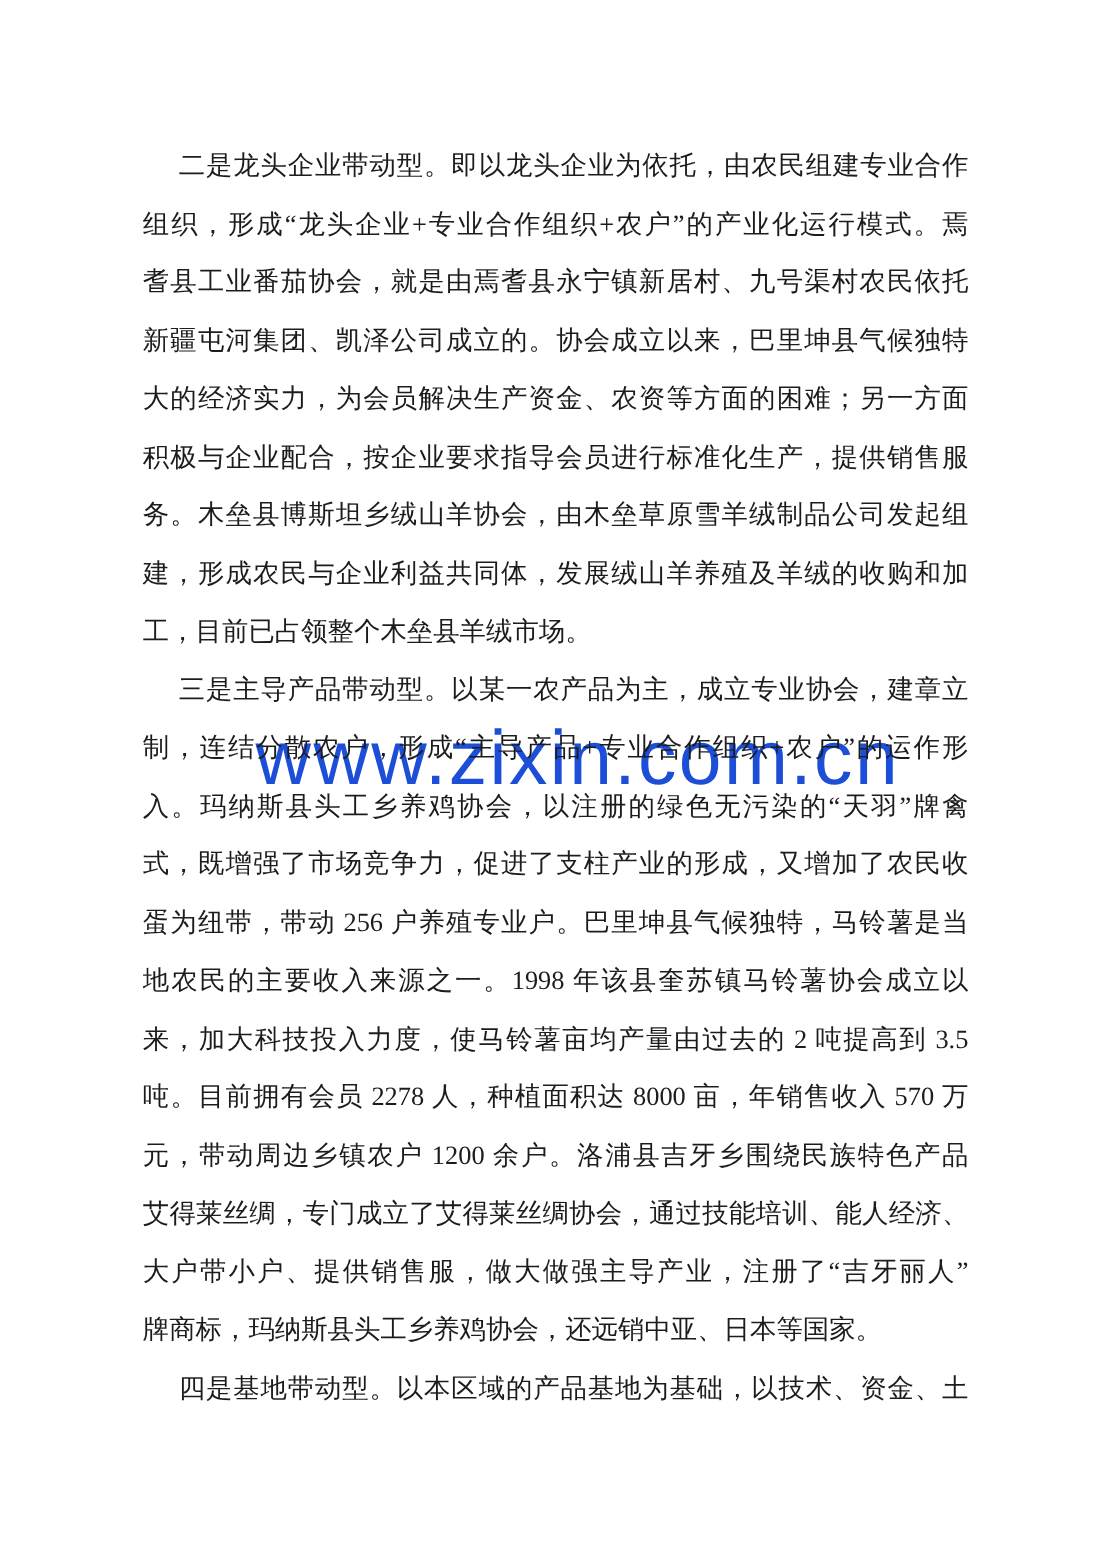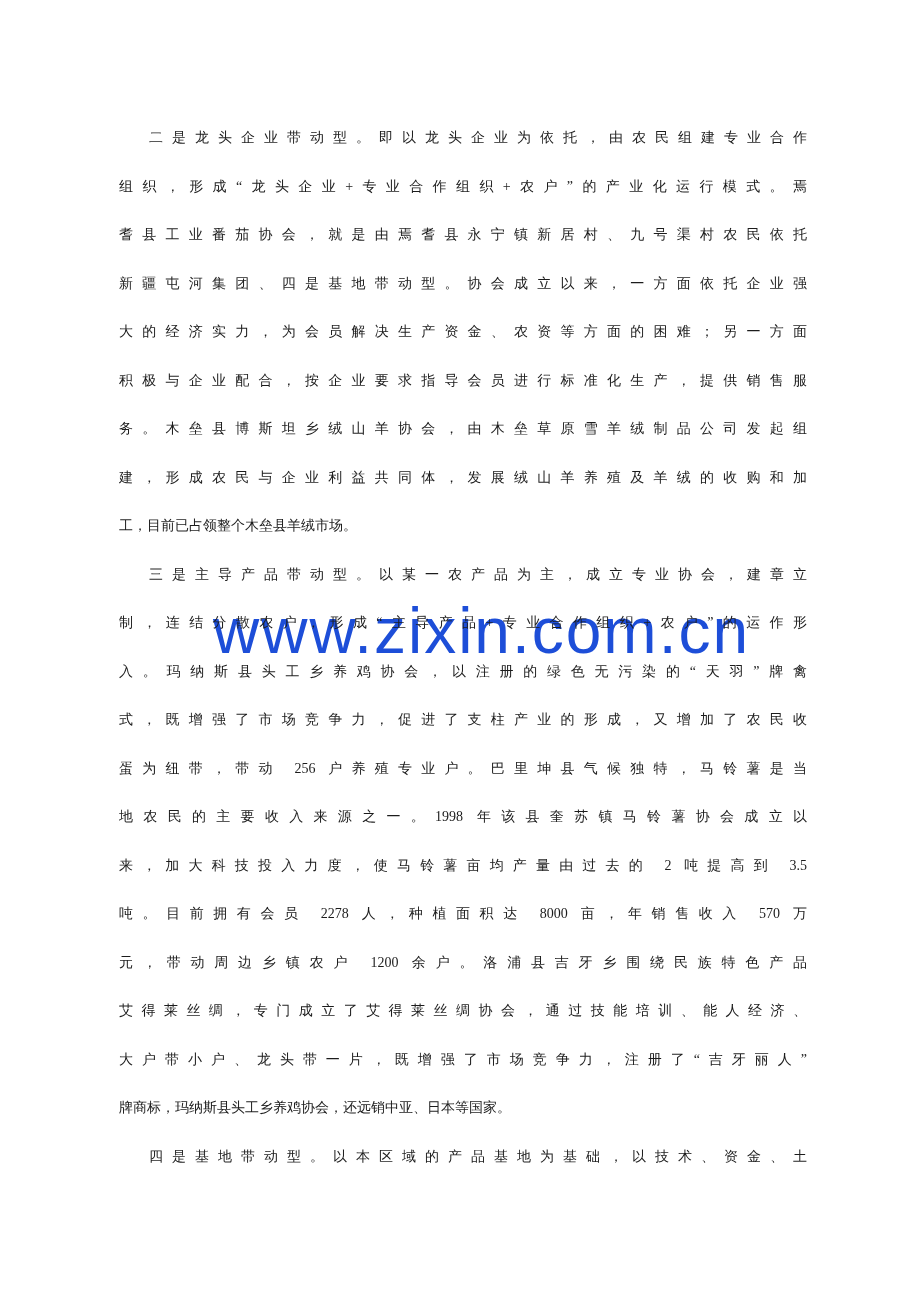--- a/index.html
+++ b/index.html
@@ -41,7 +41,7 @@
     padding: 0;
   }
   .line {
-    font-size: 14px;
+    font-size: 22px;
     line-height: 48.5px;
     height: 48.5px;
     overflow: hidden;

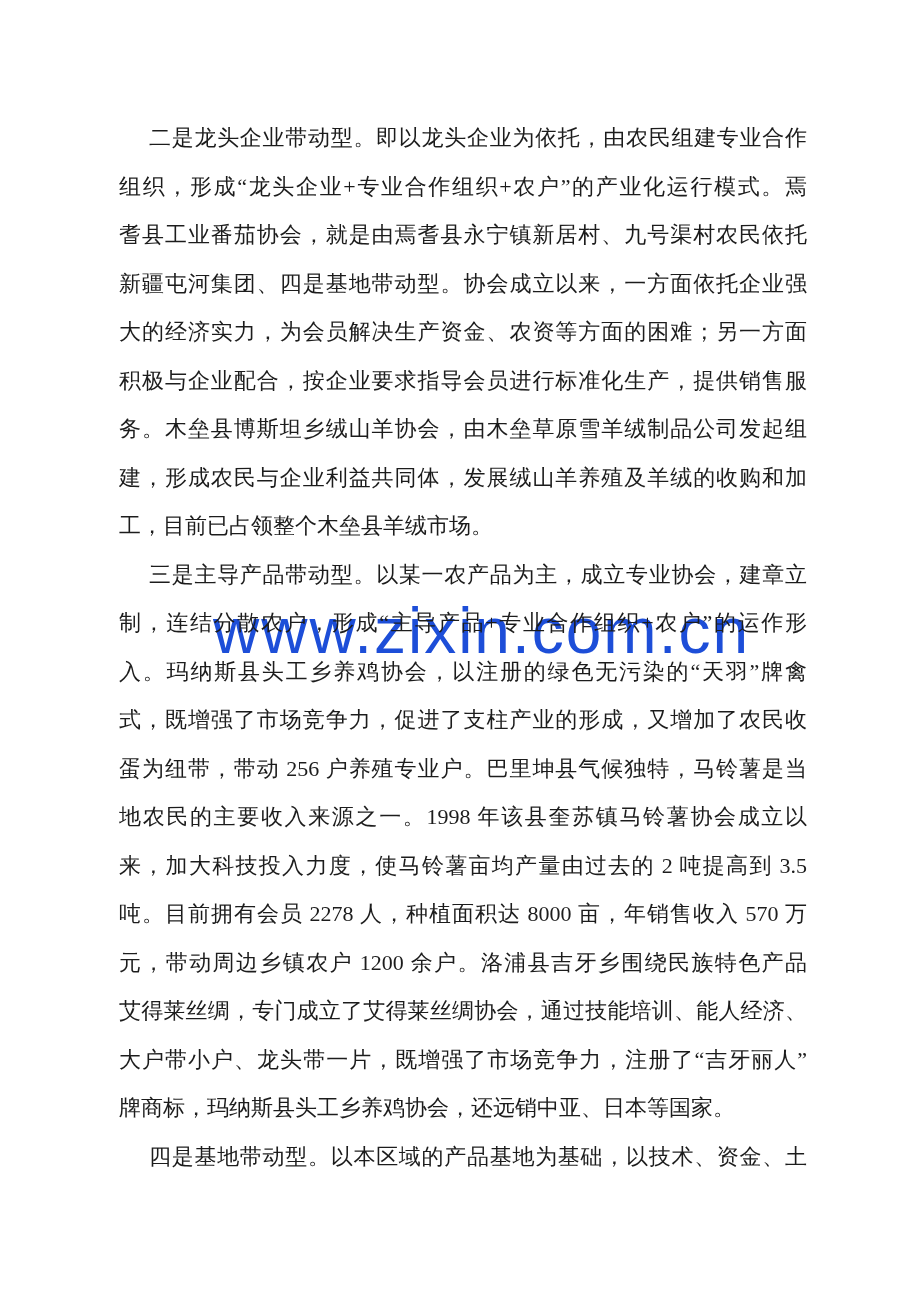--- a/index.html
+++ b/index.html
@@ -68,7 +68,7 @@
       <div class="line indent">二是龙头企业带动型。即以龙头企业为依托，由农民组建专业合作</div>
       <div class="line">组织，形成“龙头企业+专业合作组织+农户”的产业化运行模式。焉</div>
       <div class="line">耆县工业番茄协会，就是由焉耆县永宁镇新居村、九号渠村农民依托</div>
-      <div class="line">新疆屯河集团、四是基地带动型。协会成立以来，一方面依托企业强</div>
+      <div class="line">新疆屯河集团、凯泽公司成立的。协会成立以来，巴里坤县气候独特</div>
       <div class="line">大的经济实力，为会员解决生产资金、农资等方面的困难；另一方面</div>
       <div class="line">积极与企业配合，按企业要求指导会员进行标准化生产，提供销售服</div>
       <div class="line">务。木垒县博斯坦乡绒山羊协会，由木垒草原雪羊绒制品公司发起组</div>

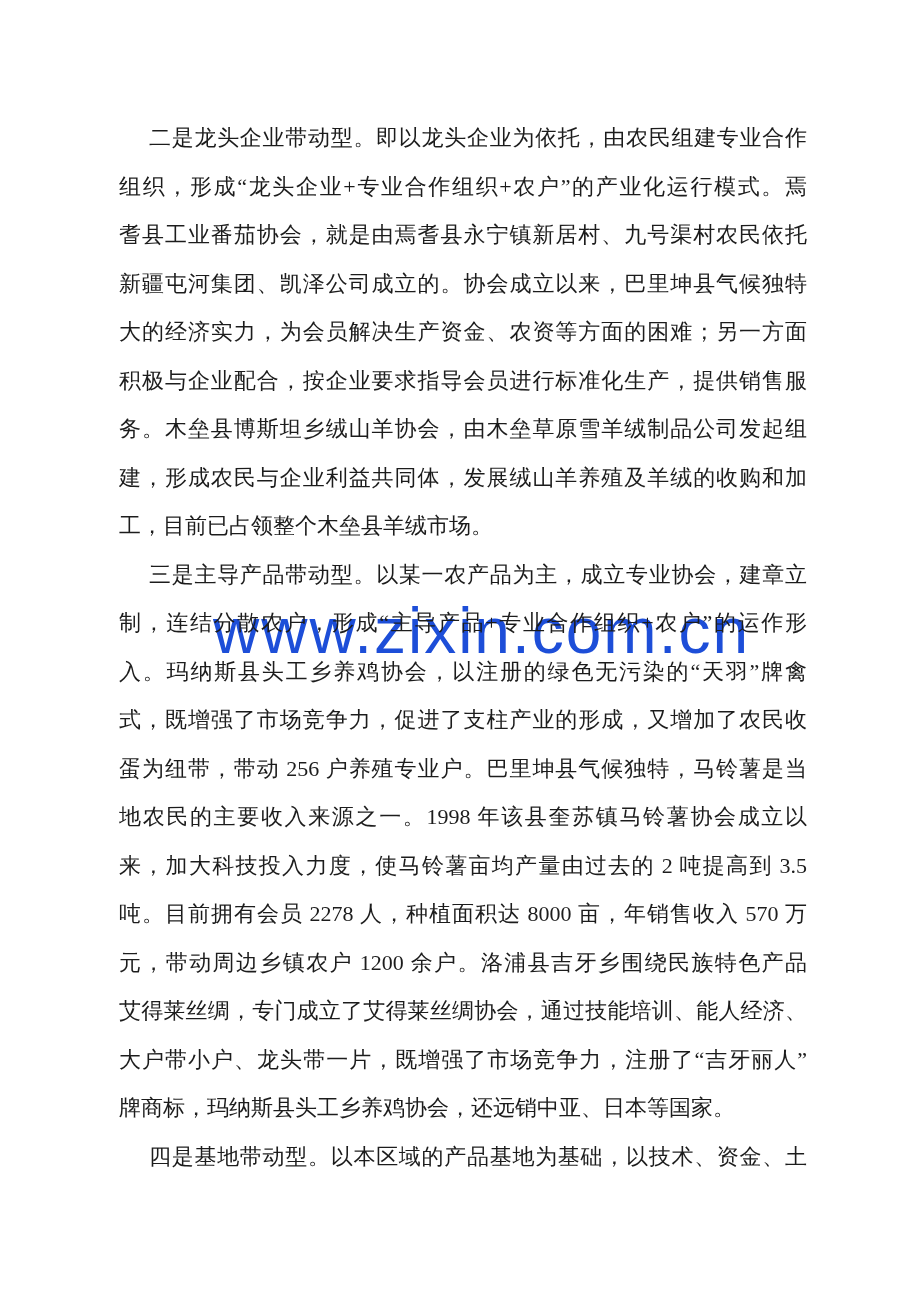--- a/index.html
+++ b/index.html
@@ -87,7 +87,7 @@
       <div class="line">吨。目前拥有会员 2278 人，种植面积达 8000 亩，年销售收入 570 万</div>
       <div class="line">元，带动周边乡镇农户 1200 余户。洛浦县吉牙乡围绕民族特色产品</div>
       <div class="line">艾得莱丝绸，专门成立了艾得莱丝绸协会，通过技能培训、能人经济、</div>
-      <div class="line">大户带小户、龙头带一片，既增强了市场竞争力，注册了“吉牙丽人”</div>
+      <div class="line">大户带小户、提供销售服，做大做强主导产业，注册了“吉牙丽人”</div>
       <div class="line para-last">牌商标，玛纳斯县头工乡养鸡协会，还远销中亚、日本等国家。</div>
     </div>
 

